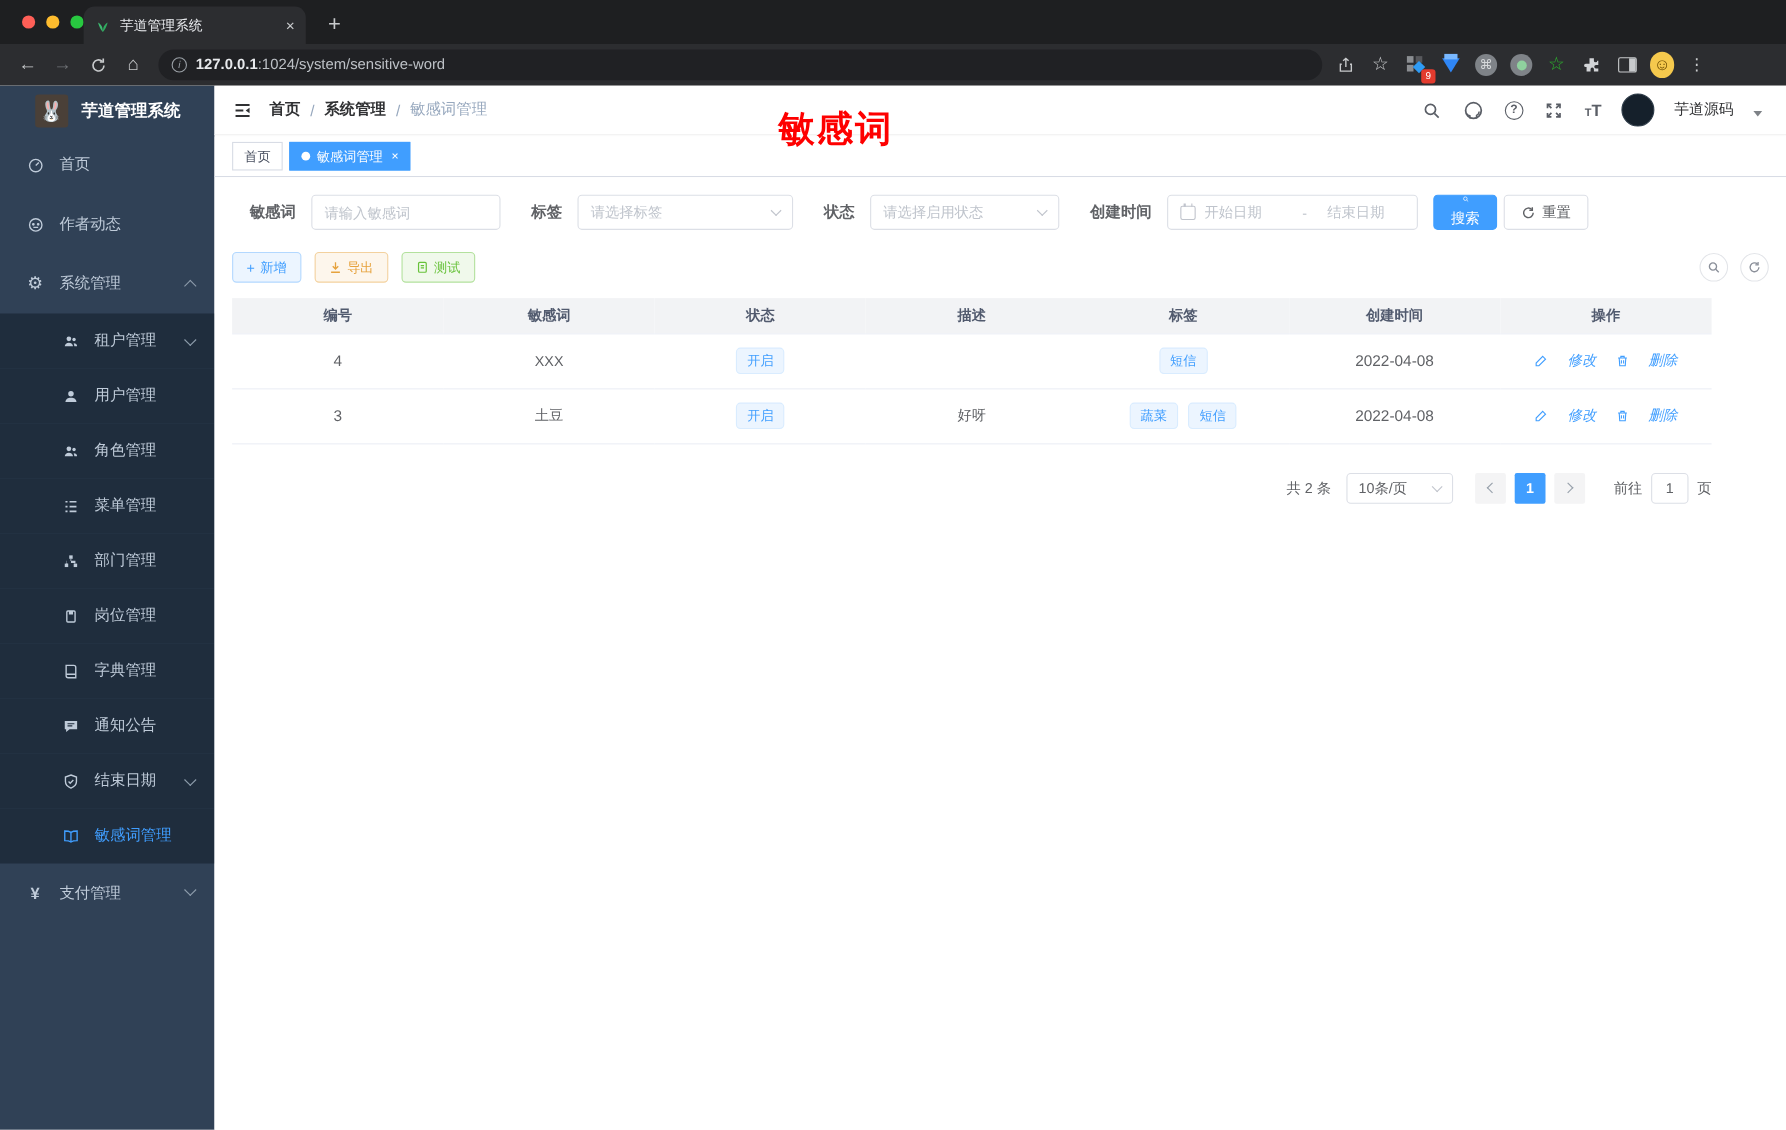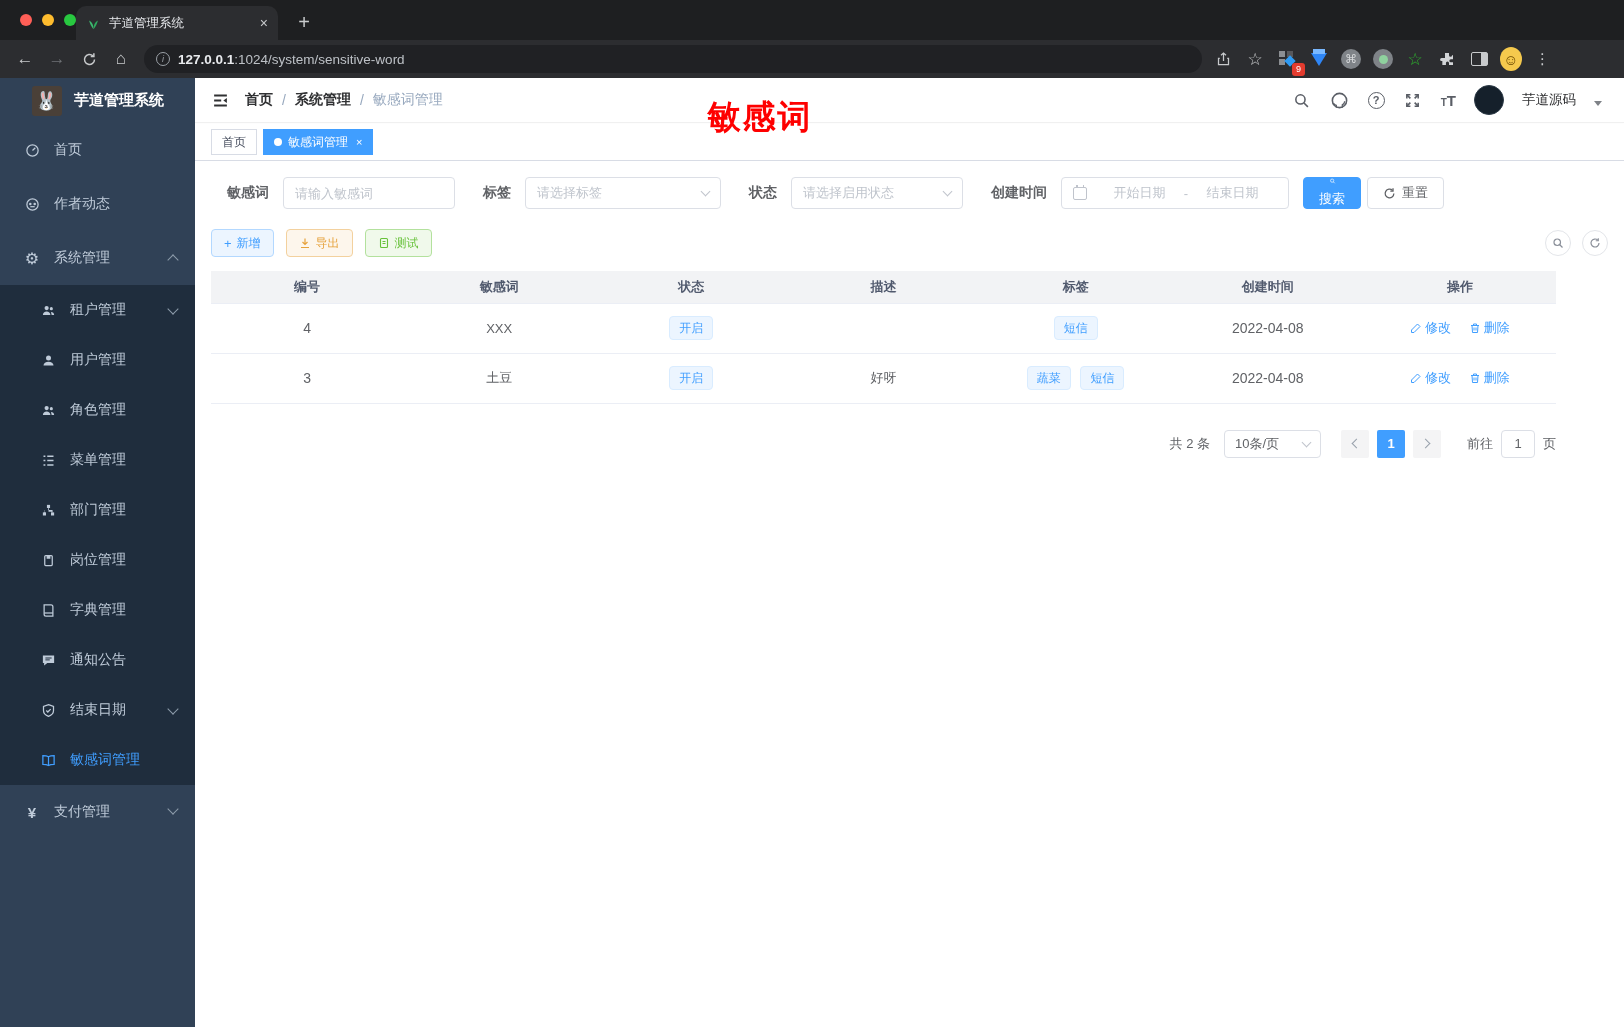--- a/index.html
+++ b/index.html
@@ -459,7 +459,7 @@
       <span class="flabel">创建时间</span>
       <span class="fctrl" style="width:228px;margin-right:14px">
         <span class="calicon"></span>
-        <span style="flex:1;text-align:center">开始日期</span>
+        <span style="flex:1;">开始日期</span>
         <span>-</span>
         <span style="flex:1;text-align:center">结束日期</span>
       </span>

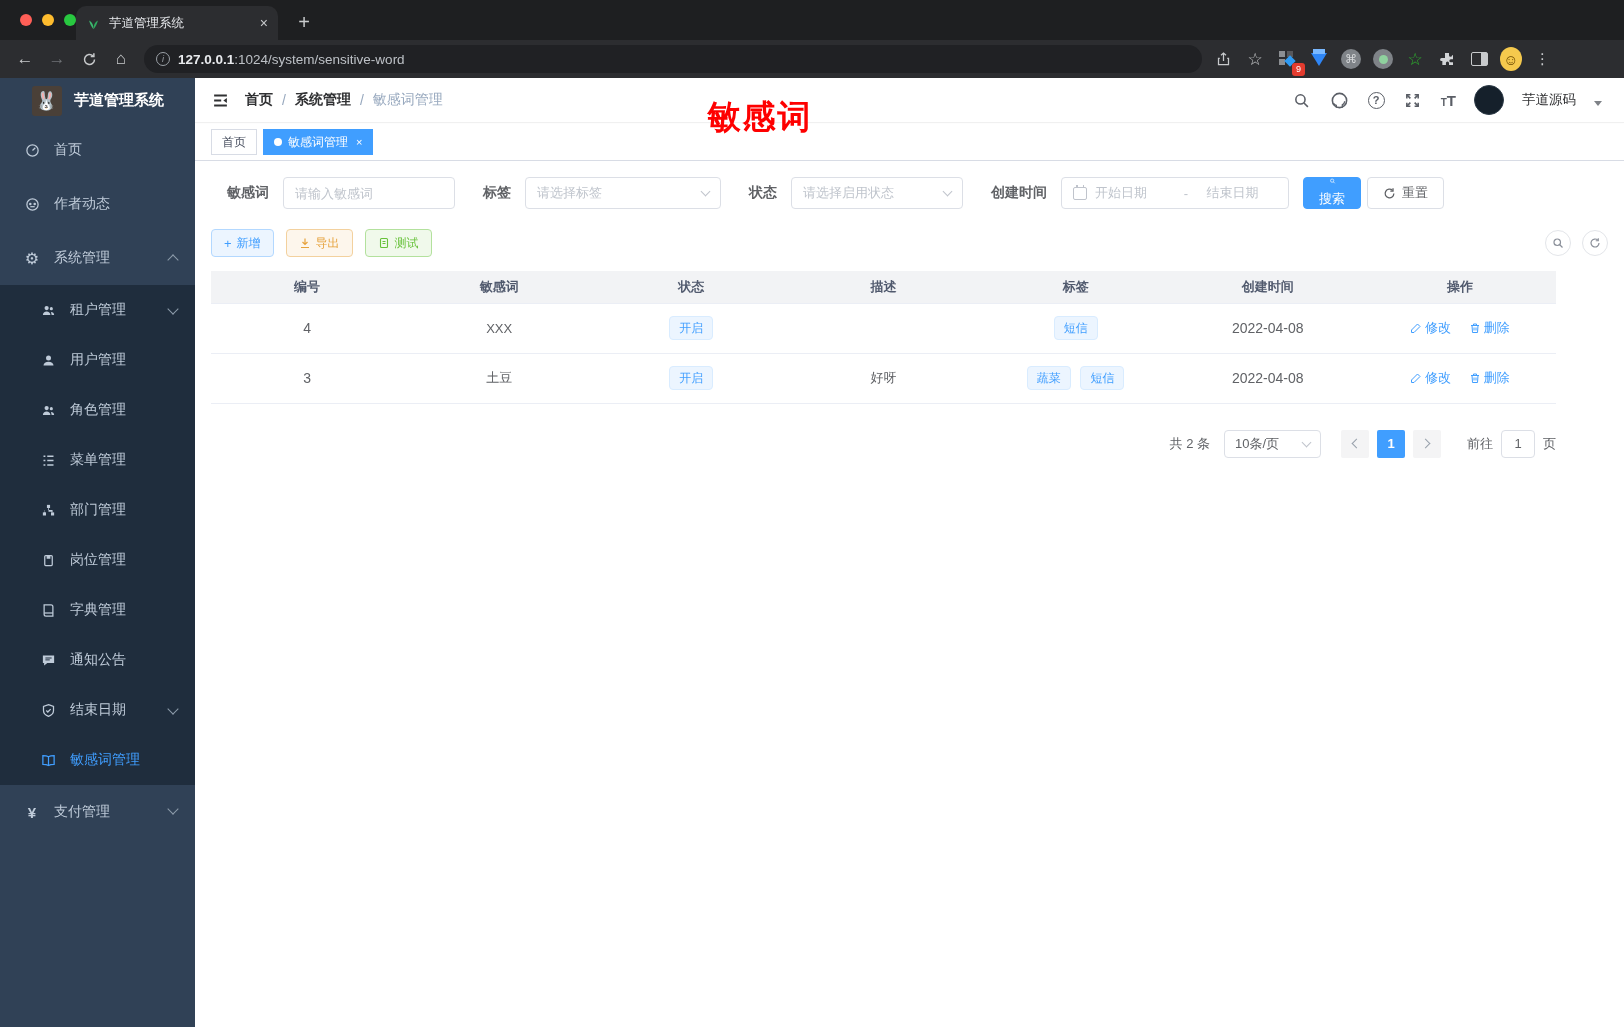--- a/index.html
+++ b/index.html
@@ -60,7 +60,7 @@
   #logo .logotxt { color:#fff; font-size:15px; font-weight:700; }
   .mitem { display:flex; align-items:center; color:#bfcbd9; font-size:14px; cursor:pointer; position:relative; }
   .mitem.l1 { height:54px; padding-left:24px; gap:14px; }
-  .mitem.l2 { height:50px; padding-left:40px; gap:14px; background:#1f2d3d; }
+  .mitem.l2 { height:50px; padding-left:56px; gap:14px; background:#1f2d3d; }
   .mitem .sicon { width:16px; height:16px; display:flex; align-items:center; justify-content:center; color:#bfcbd9; }
   .mitem.active, .mitem.active .sicon { color:#409eff; }
   .chev { position:absolute; right:18px; width:8px; height:8px; border-right:1.5px solid #8d9cab;

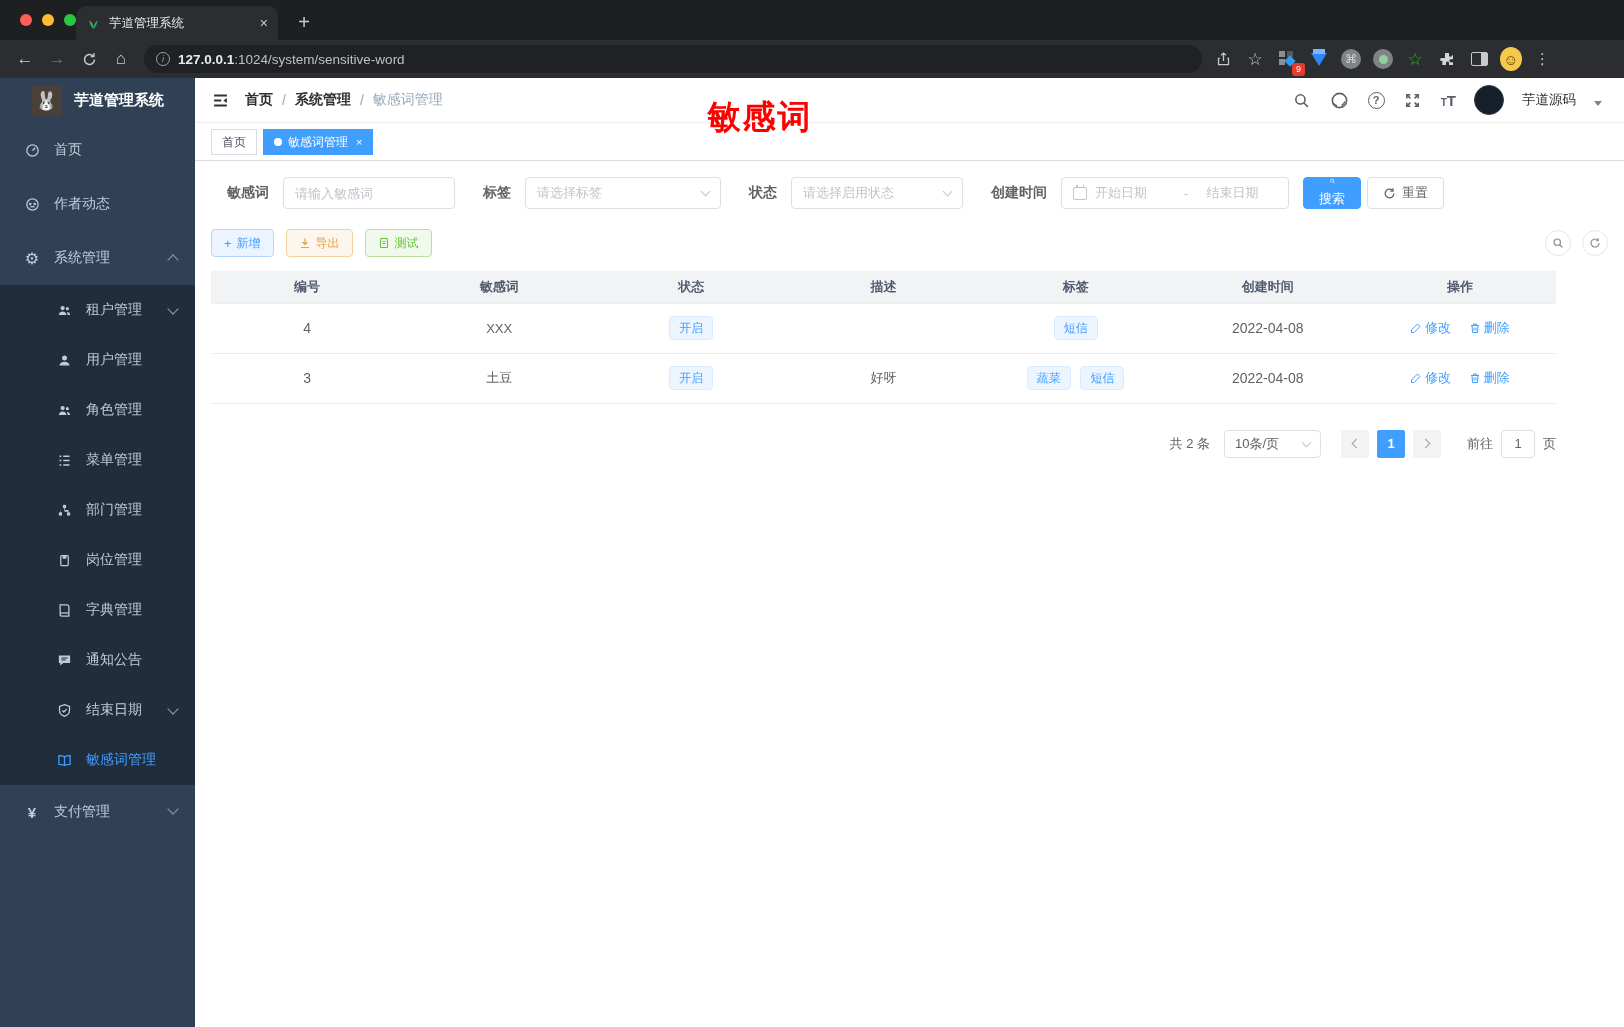--- a/index.html
+++ b/index.html
@@ -137,8 +137,8 @@
   thead tr { border-bottom:1px solid #ebeef5; }
   .tag { display:inline-flex; align-items:center; height:24px; padding:0 9px; border-radius:4px;
     background:#ecf5ff; border:1px solid #d9ecff; color:#409eff; font-size:12px; margin:0 3px; }
-  .oplink { color:#409eff; font-size:13px; display:inline-flex; align-items:center; gap:3px;
-    margin:0 7px; cursor:pointer; }
+  .oplink { color:#409eff; font-size:13px; display:inline-flex; align-items:center; gap:18px;
+    margin:0 7px; cursor:pointer;font-style:italic; }
 
   
   #pager { width:1345px; display:flex; align-items:center; justify-content:flex-end; margin-top:26px;

